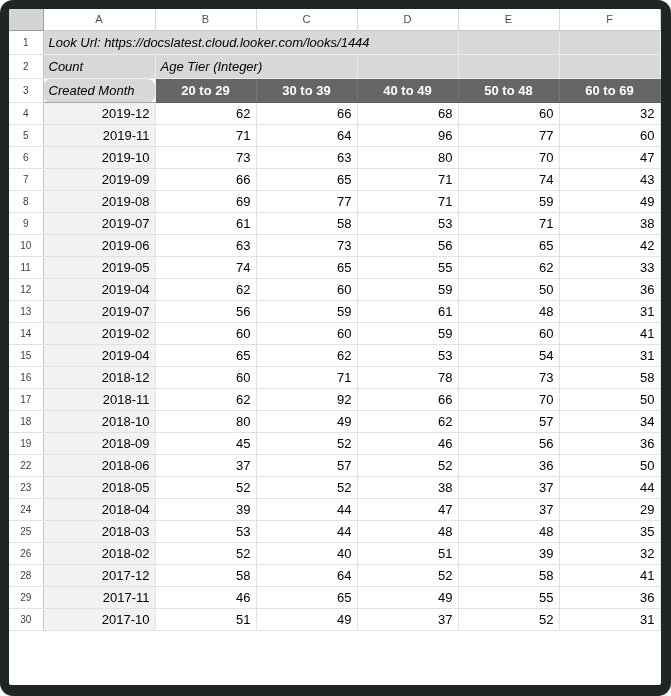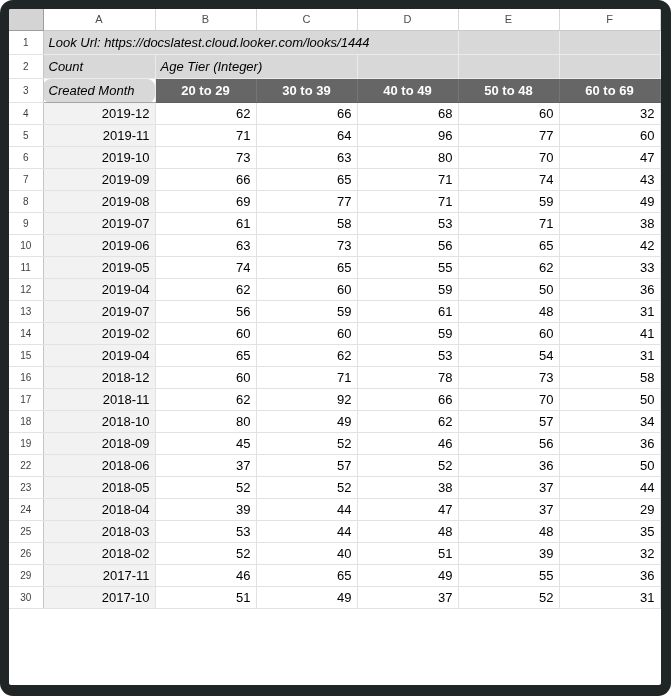--- a/index.html
+++ b/index.html
@@ -348,6 +348,15 @@
             <td class="num">32</td>
           </tr>
           <tr>
+            <td class="rownum">28</td>
+            <td class="datecell">2017-12</td>
+            <td class="num">58</td>
+            <td class="num">64</td>
+            <td class="num">52</td>
+            <td class="num">58</td>
+            <td class="num">41</td>
+          </tr>
+          <tr>
             <td class="rownum">29</td>
             <td class="datecell">2017-11</td>
             <td class="num">46</td>

